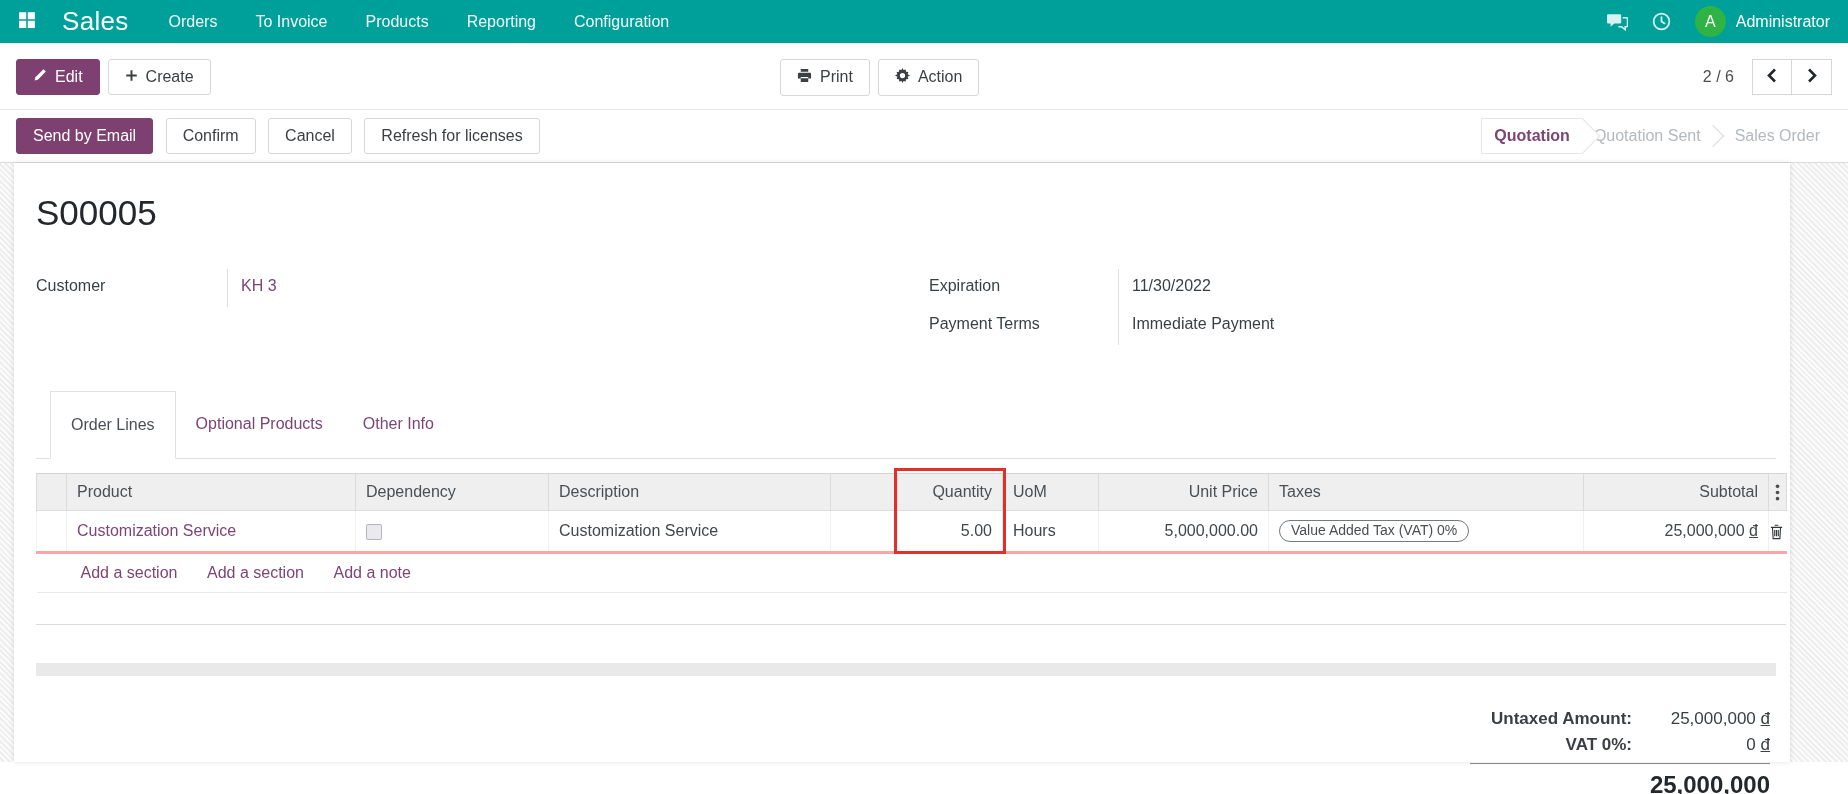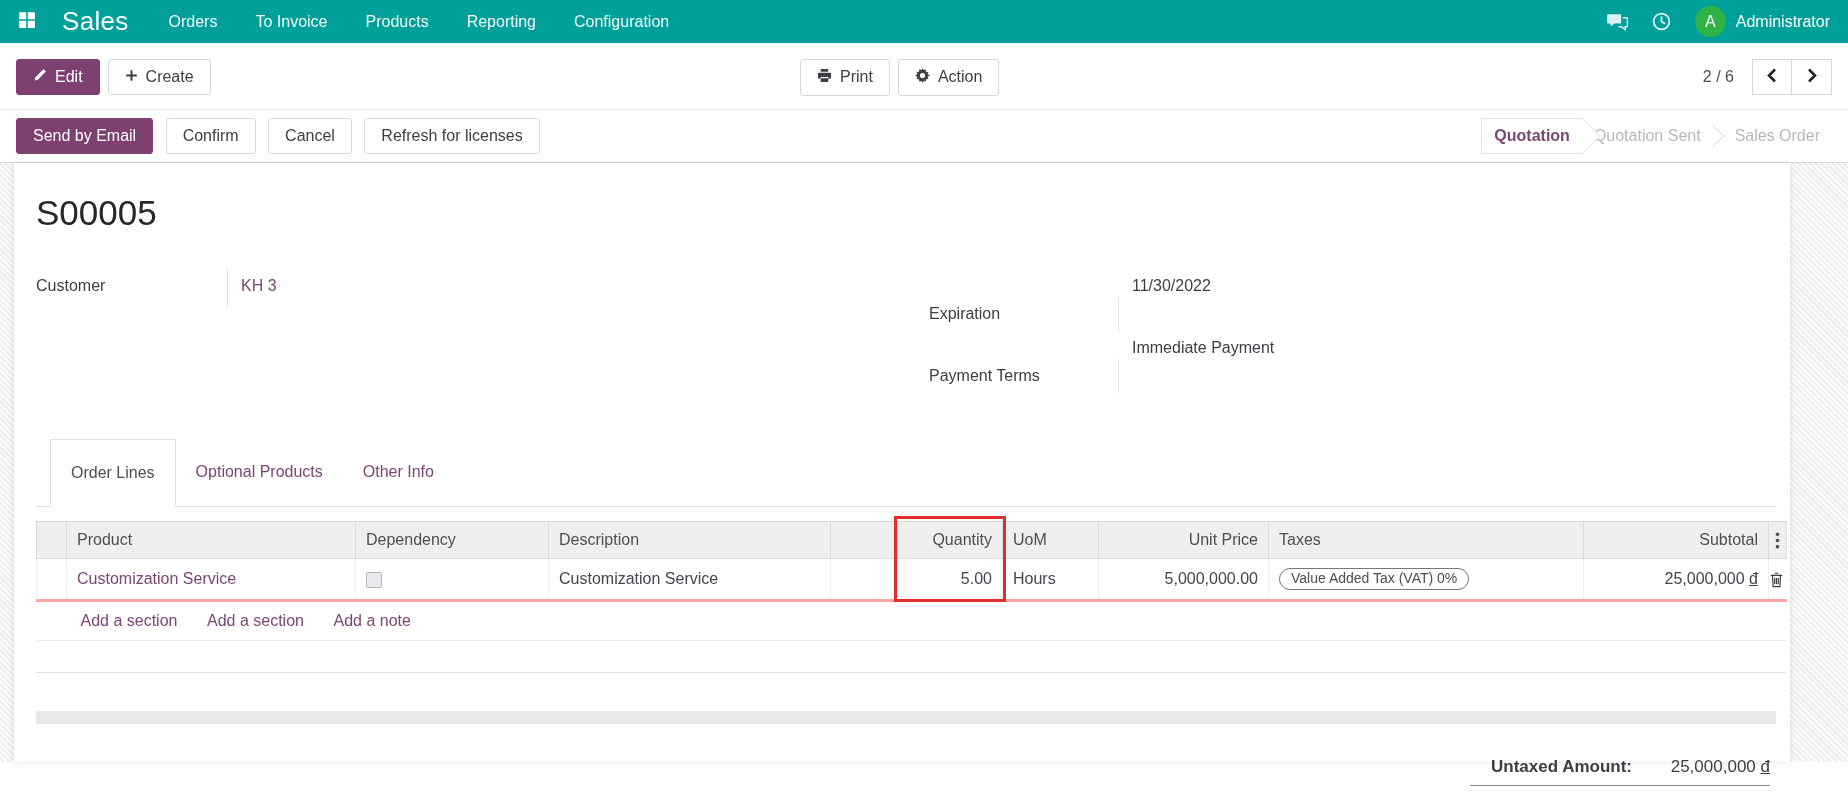--- a/index.html
+++ b/index.html
@@ -31,7 +31,7 @@
     font-family:"Liberation Sans",sans-serif; }
   .btn + .btn { margin-left:8px; }
   .btn-primary { background:#7d4071; border-color:#7d4071; color:#fff; }
-  .cp-center { position:absolute; left:748px; display:flex;padding-left:36px; }
+  .cp-center { position:absolute; left:728px; display:flex;padding-left:36px; }
   .pager { margin-left:auto; display:flex; align-items:center; gap:18px; }
   .pager-count { font-size:16px; color:#4a4e53; }
   .pager-btns { display:flex; }

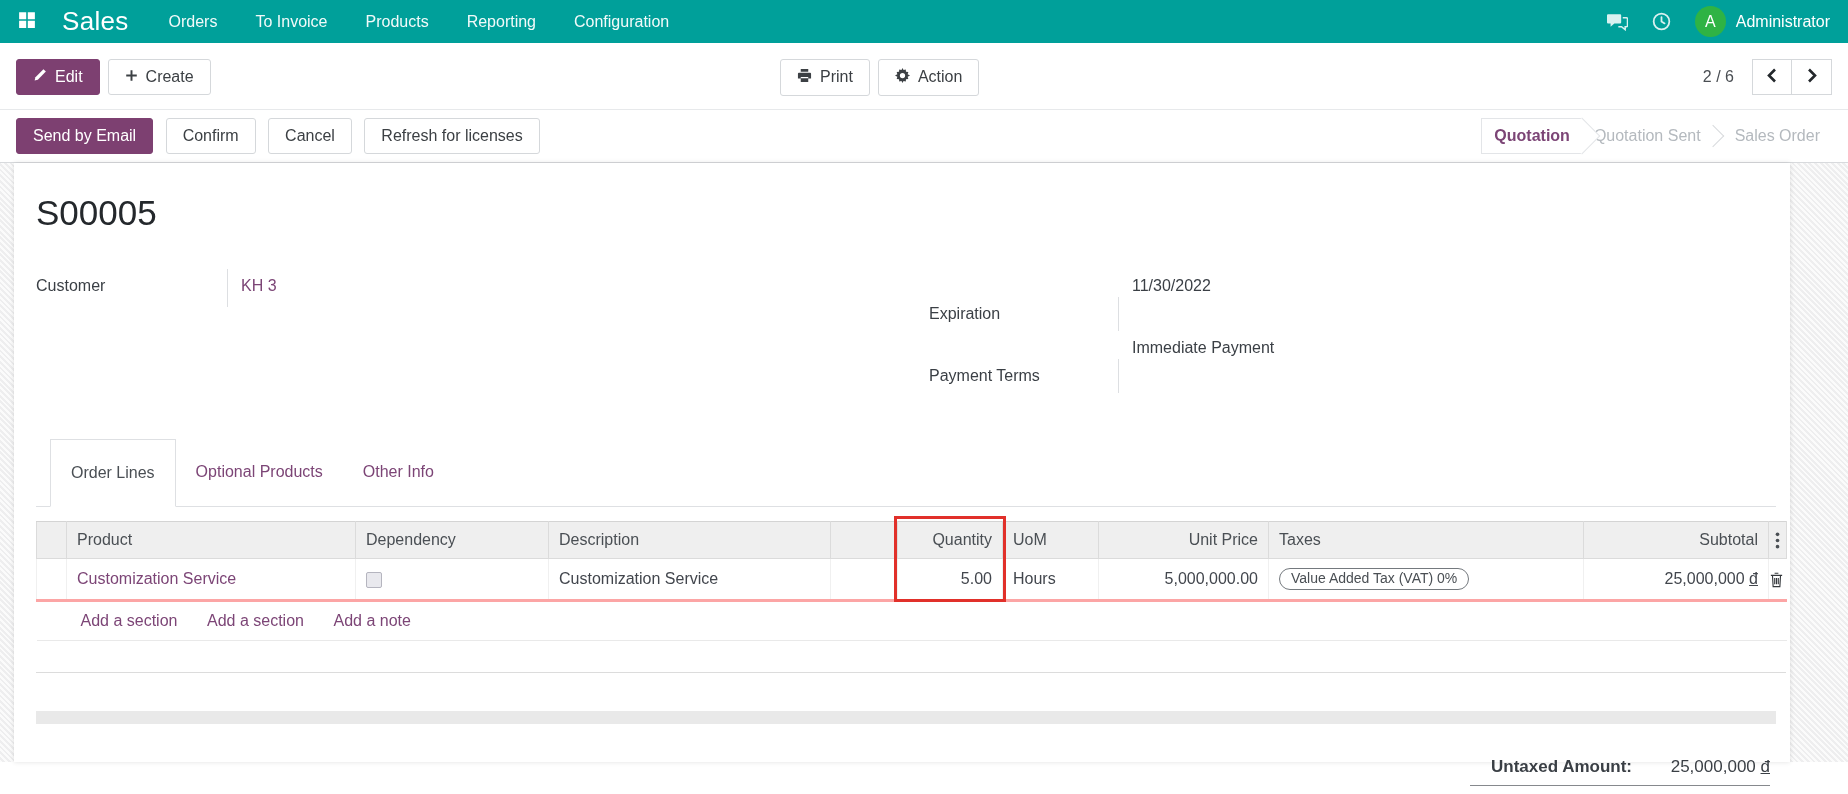--- a/index.html
+++ b/index.html
@@ -67,7 +67,7 @@
   .frow { display:flex; font-size:16px; min-height:38px; }
   .flabel { font-weight:500; color:#3a3f45; padding:8px 10px 8px 0; border-right:1px solid #dddfe2; }
   .fgroup-left .flabel { width:192px; }
-  .fgroup-right .flabel { width:190px;margin-top:28px; }
+  .fgroup-right .flabel { width:190px; }
   .fvalue { padding:8px 0 8px 13px; color:#3a3f45; }
   .link { color:#7c4576; cursor:pointer; text-decoration:none; }
 

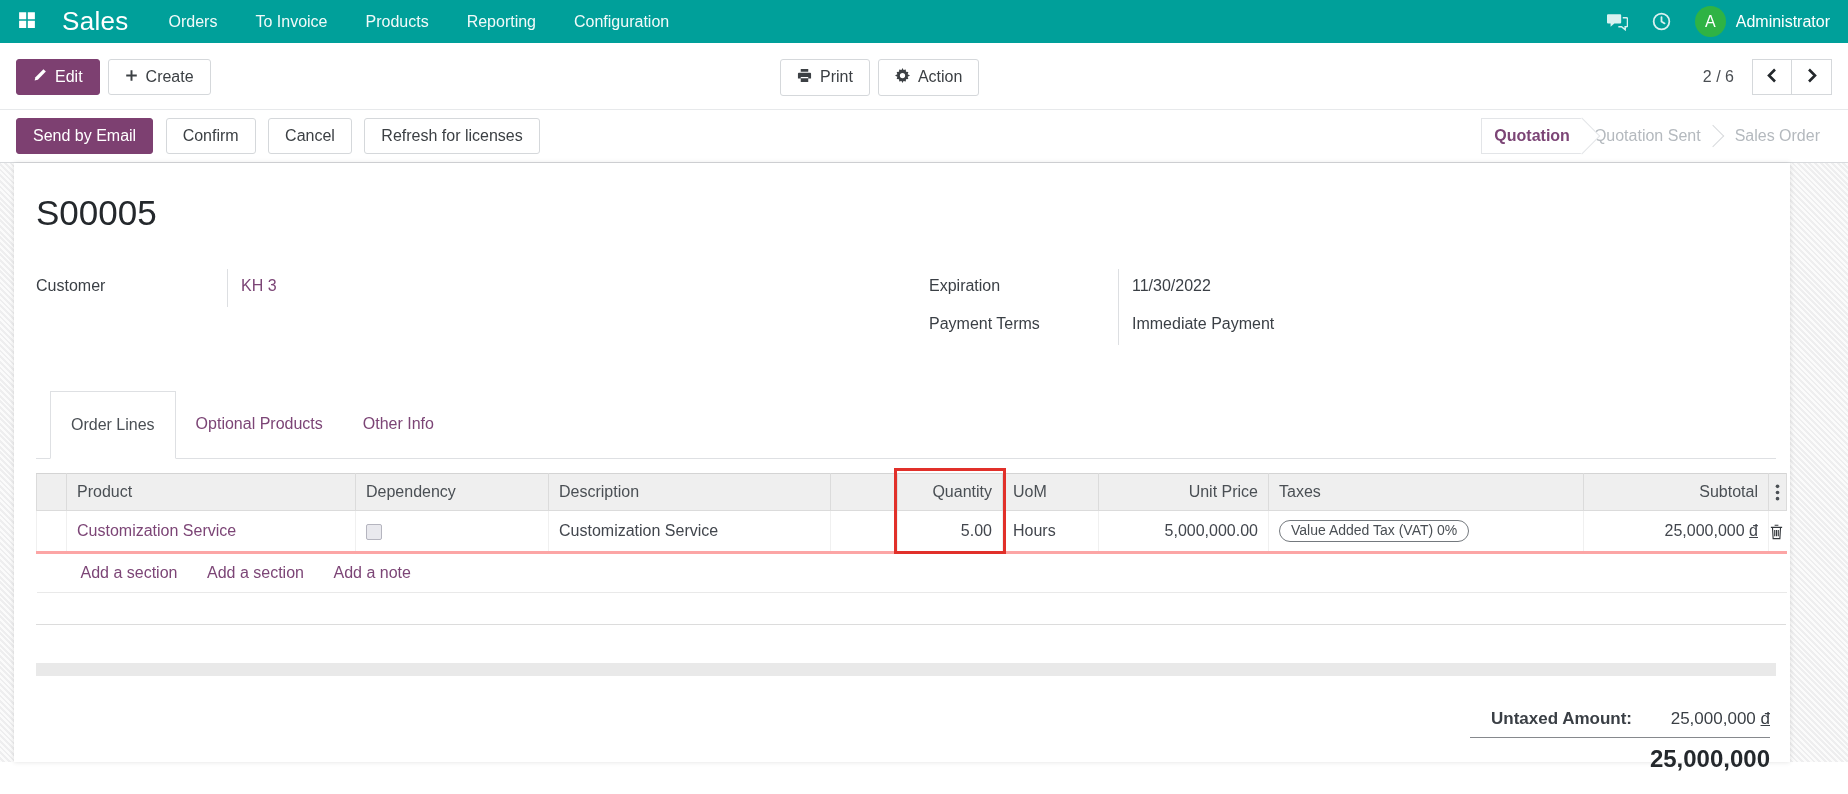--- a/index.html
+++ b/index.html
@@ -311,6 +311,10 @@
         <span class="t-label">Untaxed Amount:</span>
         <span class="t-value"><span>25,000,000</span> <span class="cur">đ</span></span>
       </div>
+      <div class="trow">
+        <span class="t-label">VAT 0%:</span>
+        <span class="t-value"><span>0</span> <span class="cur">đ</span></span>
+      </div>
       <div class="trow total">
 
         <span class="t-value"><span>25,000,000</span> </span>

